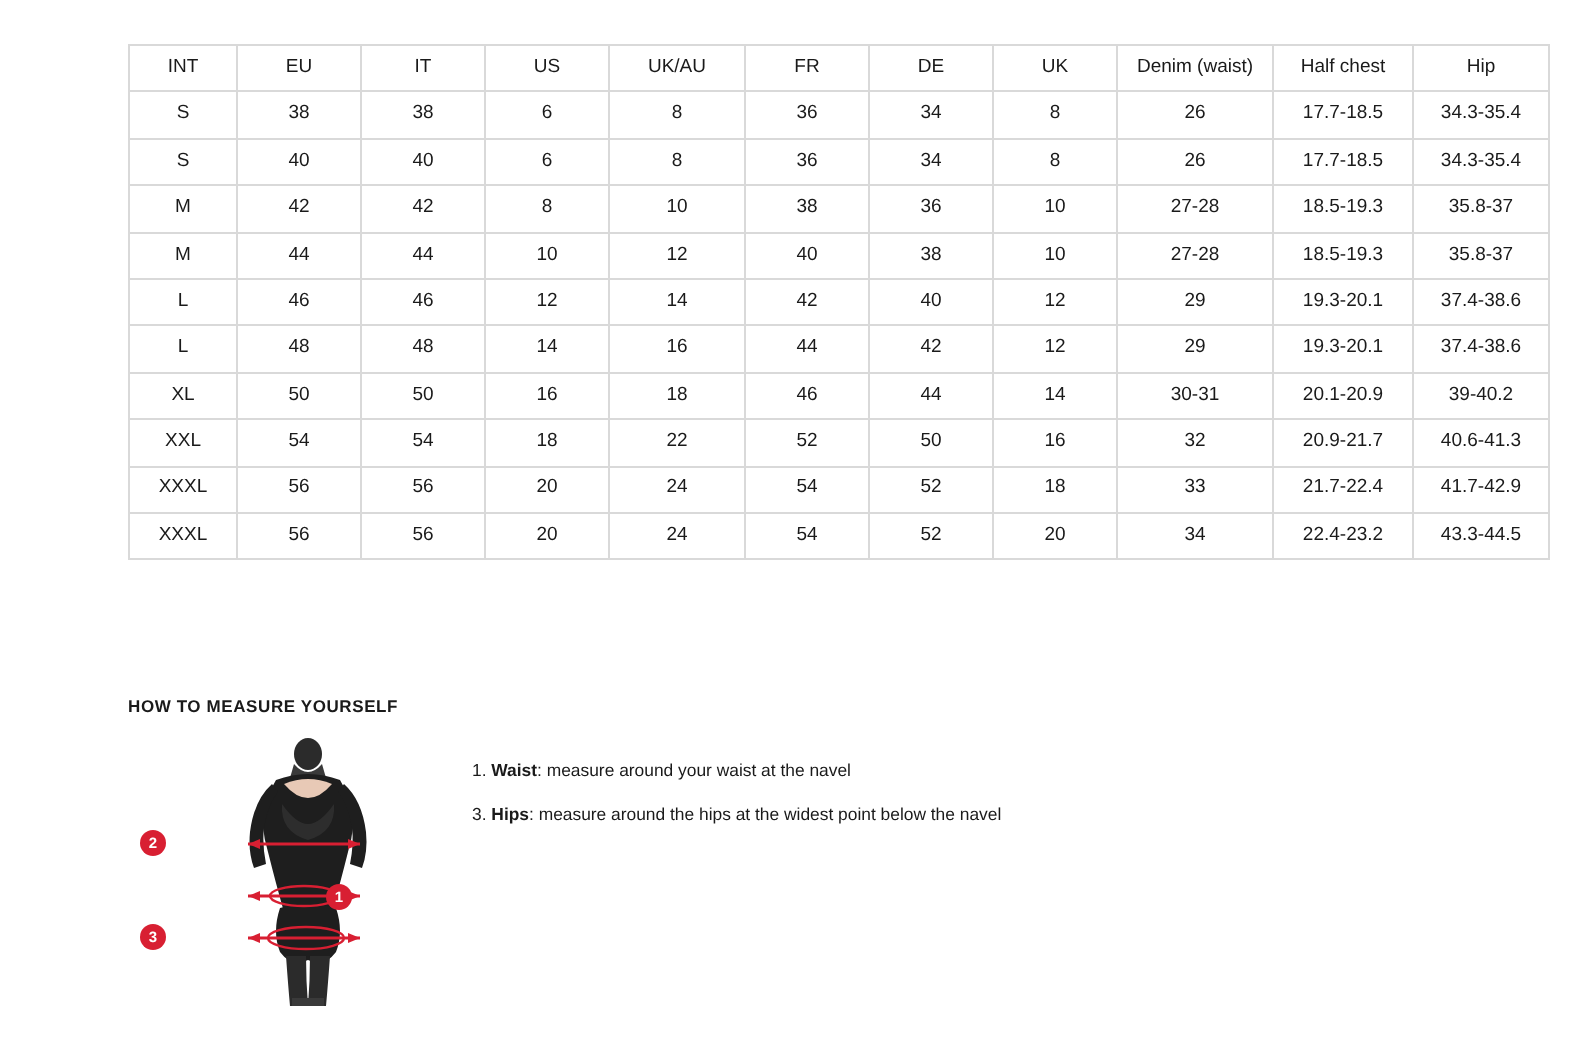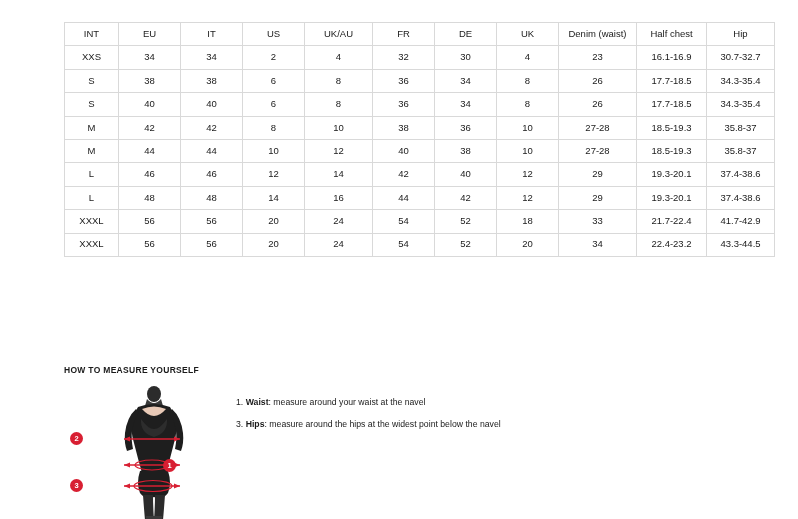--- a/index.html
+++ b/index.html
@@ -158,19 +158,6 @@
       </thead>
       <tbody>
         <tr>
-          <td>XXS</td>
-          <td>34</td>
-          <td>34</td>
-          <td>2</td>
-          <td>4</td>
-          <td>32</td>
-          <td>30</td>
-          <td>4</td>
-          <td>23</td>
-          <td>16.1-16.9</td>
-          <td>30.7-32.7</td>
-        </tr>
-        <tr>
           <td>S</td>
           <td>38</td>
           <td>38</td>

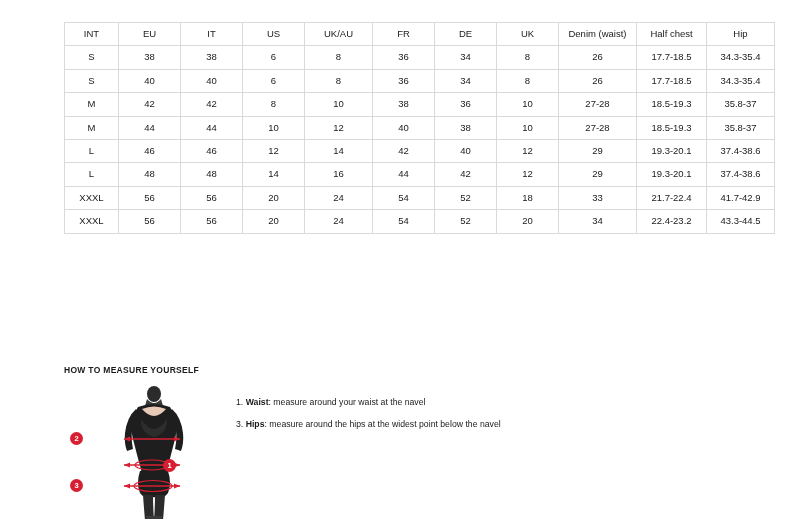--- a/index.html
+++ b/index.html
@@ -236,6 +236,19 @@
           <td>37.4-38.6</td>
         </tr>
         <tr>
+          <td>XL</td>
+          <td>50</td>
+          <td>50</td>
+          <td>16</td>
+          <td>18</td>
+          <td>46</td>
+          <td>44</td>
+          <td>14</td>
+          <td>30-31</td>
+          <td>20.1-20.9</td>
+          <td>39-40.2</td>
+        </tr>
+        <tr>
           <td>XXXL</td>
           <td>56</td>
           <td>56</td>

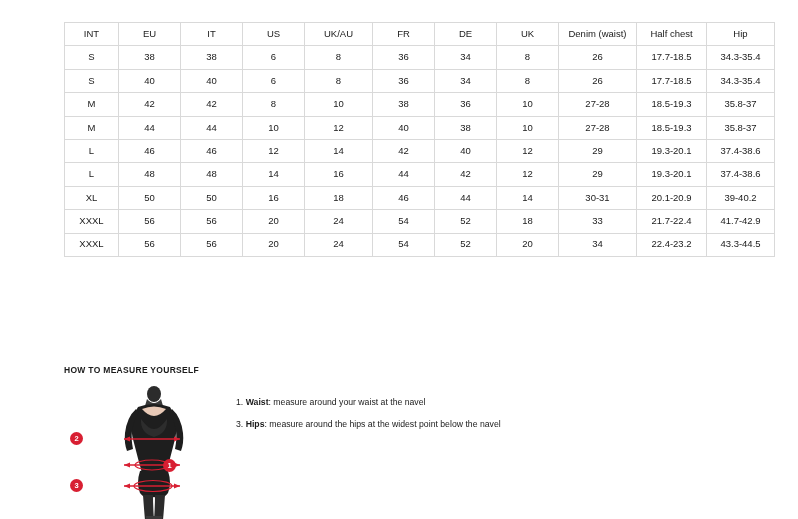--- a/index.html
+++ b/index.html
@@ -249,6 +249,19 @@
           <td>39-40.2</td>
         </tr>
         <tr>
+          <td>XXL</td>
+          <td>54</td>
+          <td>54</td>
+          <td>18</td>
+          <td>22</td>
+          <td>52</td>
+          <td>50</td>
+          <td>16</td>
+          <td>32</td>
+          <td>20.9-21.7</td>
+          <td>40.6-41.3</td>
+        </tr>
+        <tr>
           <td>XXXL</td>
           <td>56</td>
           <td>56</td>

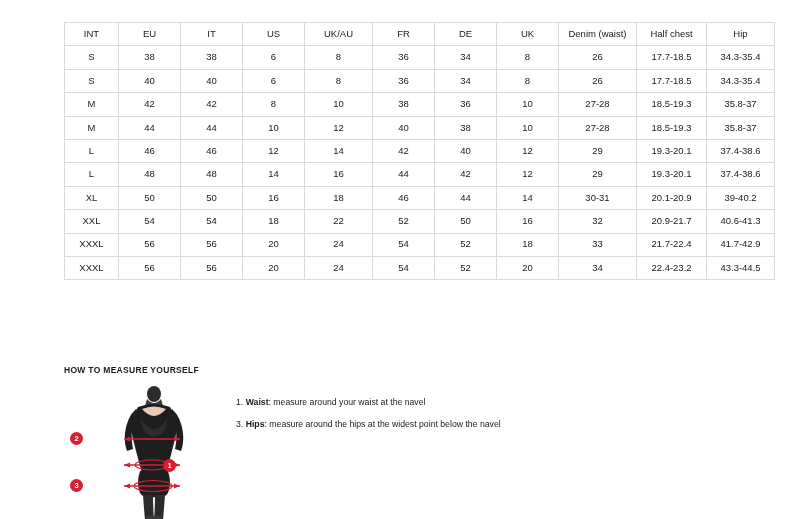--- a/index.html
+++ b/index.html
@@ -74,7 +74,7 @@
     font-weight: bold;
     letter-spacing: 0.3px;
     color: #1a1a1a;
-    margin: 17px 0 10px 0;
+    margin: 0 0 10px 0;
   }
   .measure-body {
     position: relative;

